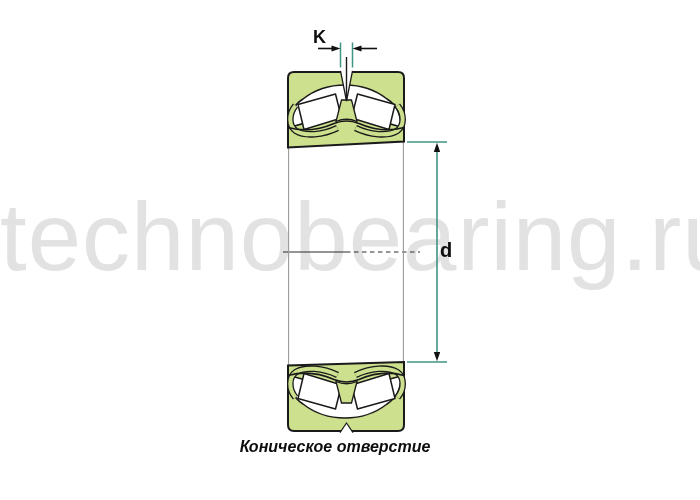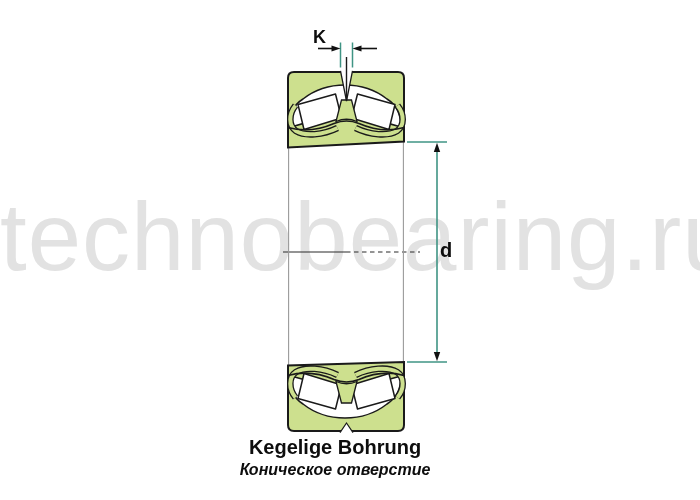--- a/index.html
+++ b/index.html
@@ -110,7 +110,6 @@
 <div class="lbl lbl-d">d</div>
 
 <div class="caption">
-  <div class="de">Kegelige Bohrung</div>
   <div class="ru">Коническое отверстие</div>
 </div>
 

